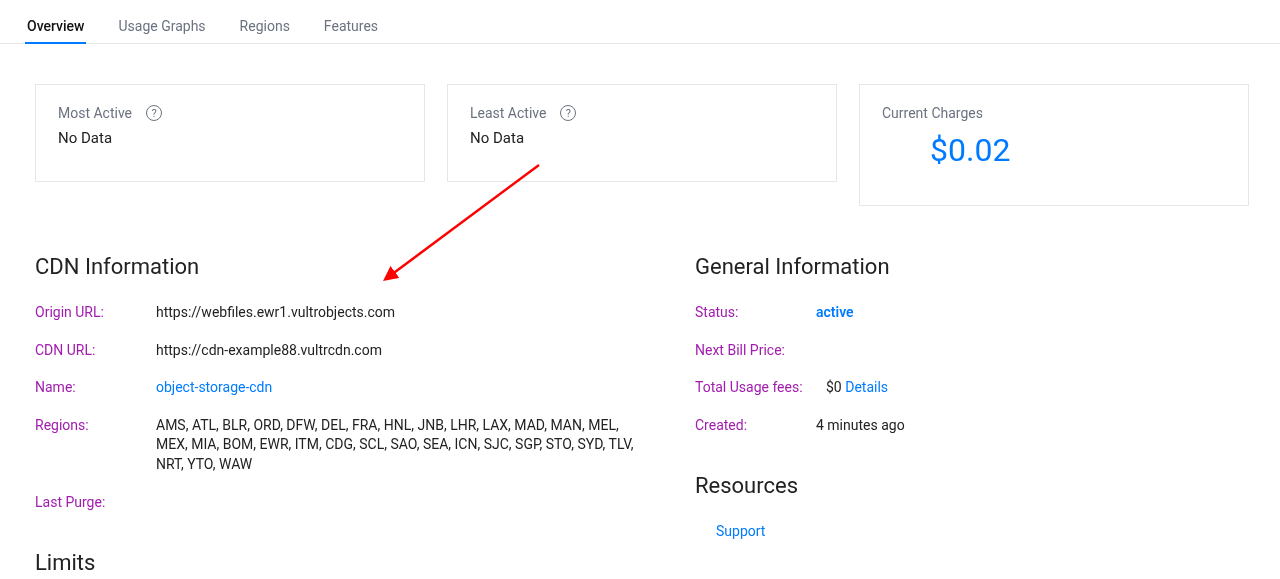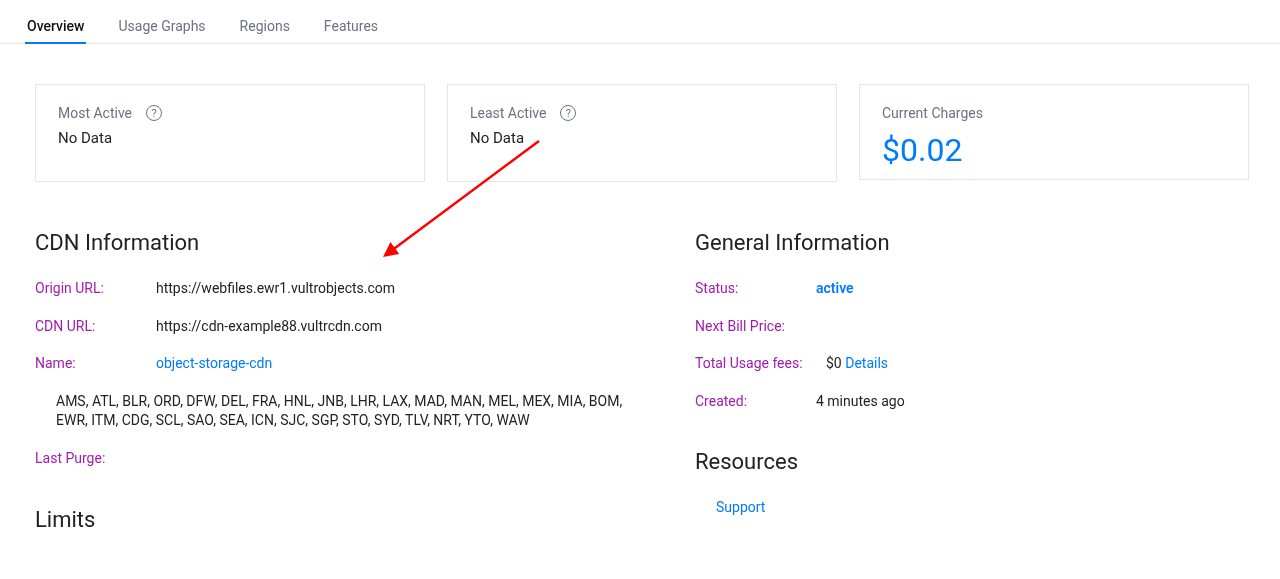--- a/index.html
+++ b/index.html
@@ -45,7 +45,7 @@
     flex: 0 0 auto;
   }
   .card-wide { width: 390px; height: 98px; }
-  .card-right { width: 390px; height: 96px; }
+  .card-right { width: 390px; height: 122px; }
   .card-label {
     font-size: 14px;
     color: #6b7280;

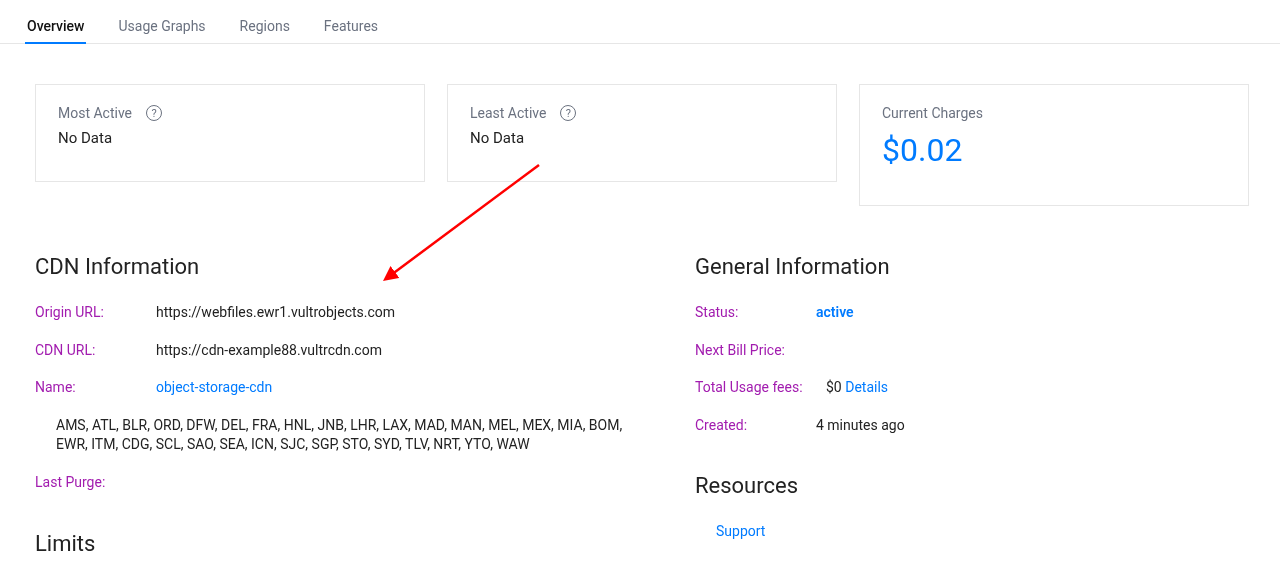--- a/index.html
+++ b/index.html
@@ -63,6 +63,7 @@
     color: #007bff;
     margin-top: 2px;
     font-weight: 400;
+    margin-left: 48px;
   }
   .help-icon {
     display: inline-flex;

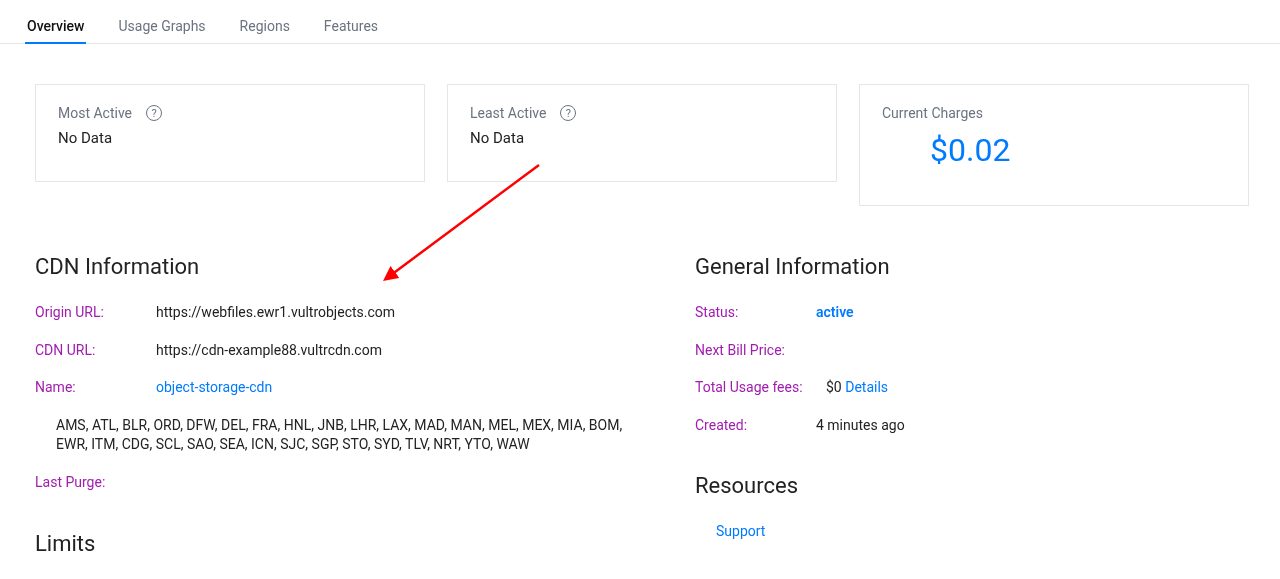--- a/index.html
+++ b/index.html
@@ -176,6 +176,7 @@
         <div class="kv-val link">object-storage-cdn</div>
       </div>
       <div class="kv-row">
+        <div class="kv-key">Regions:</div>
         <div class="kv-val">AMS, ATL, BLR, ORD, DFW, DEL, FRA, HNL, JNB, LHR, LAX, MAD, MAN, MEL, MEX, MIA, BOM, EWR, ITM, CDG, SCL, SAO, SEA, ICN, SJC, SGP, STO, SYD, TLV, NRT, YTO, WAW</div>
       </div>
       <div class="kv-row">

